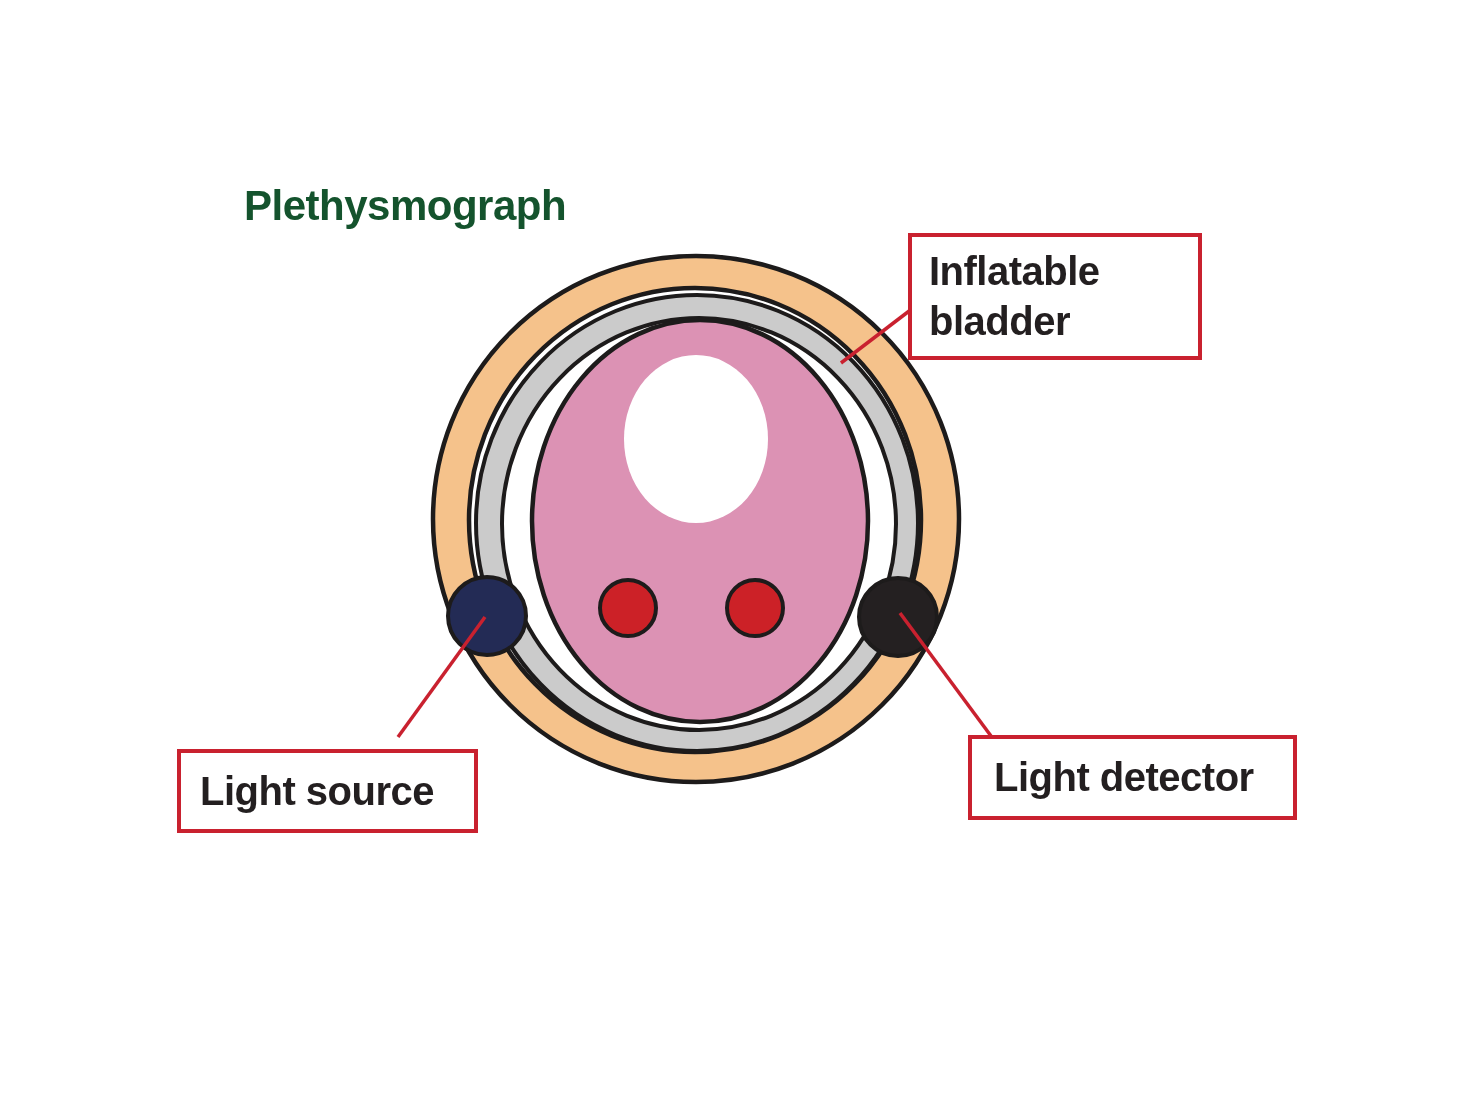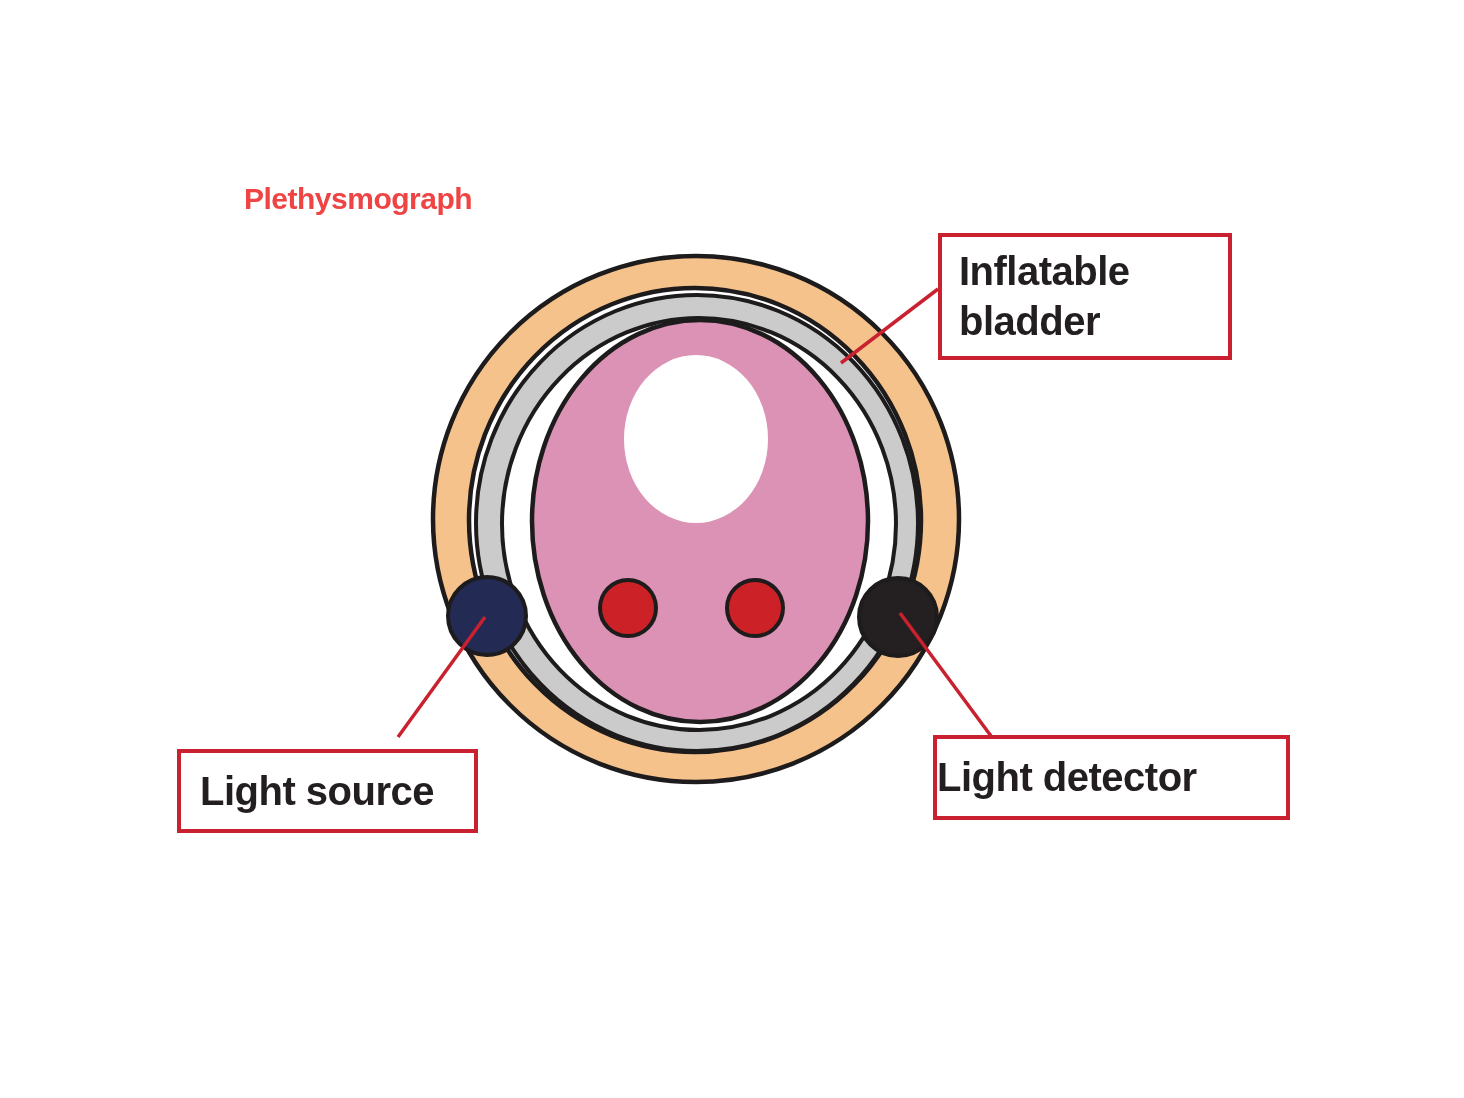--- a/index.html
+++ b/index.html
@@ -26,9 +26,9 @@
     position: absolute;
     left: 244px;
     top: 182px;
-    font-size: 30px;
+    font-size: 42px;
     font-weight: 700;
-    color: #ef4444;
+    color: #14532d;
     letter-spacing: -0.5px;
     white-space: nowrap;
   }

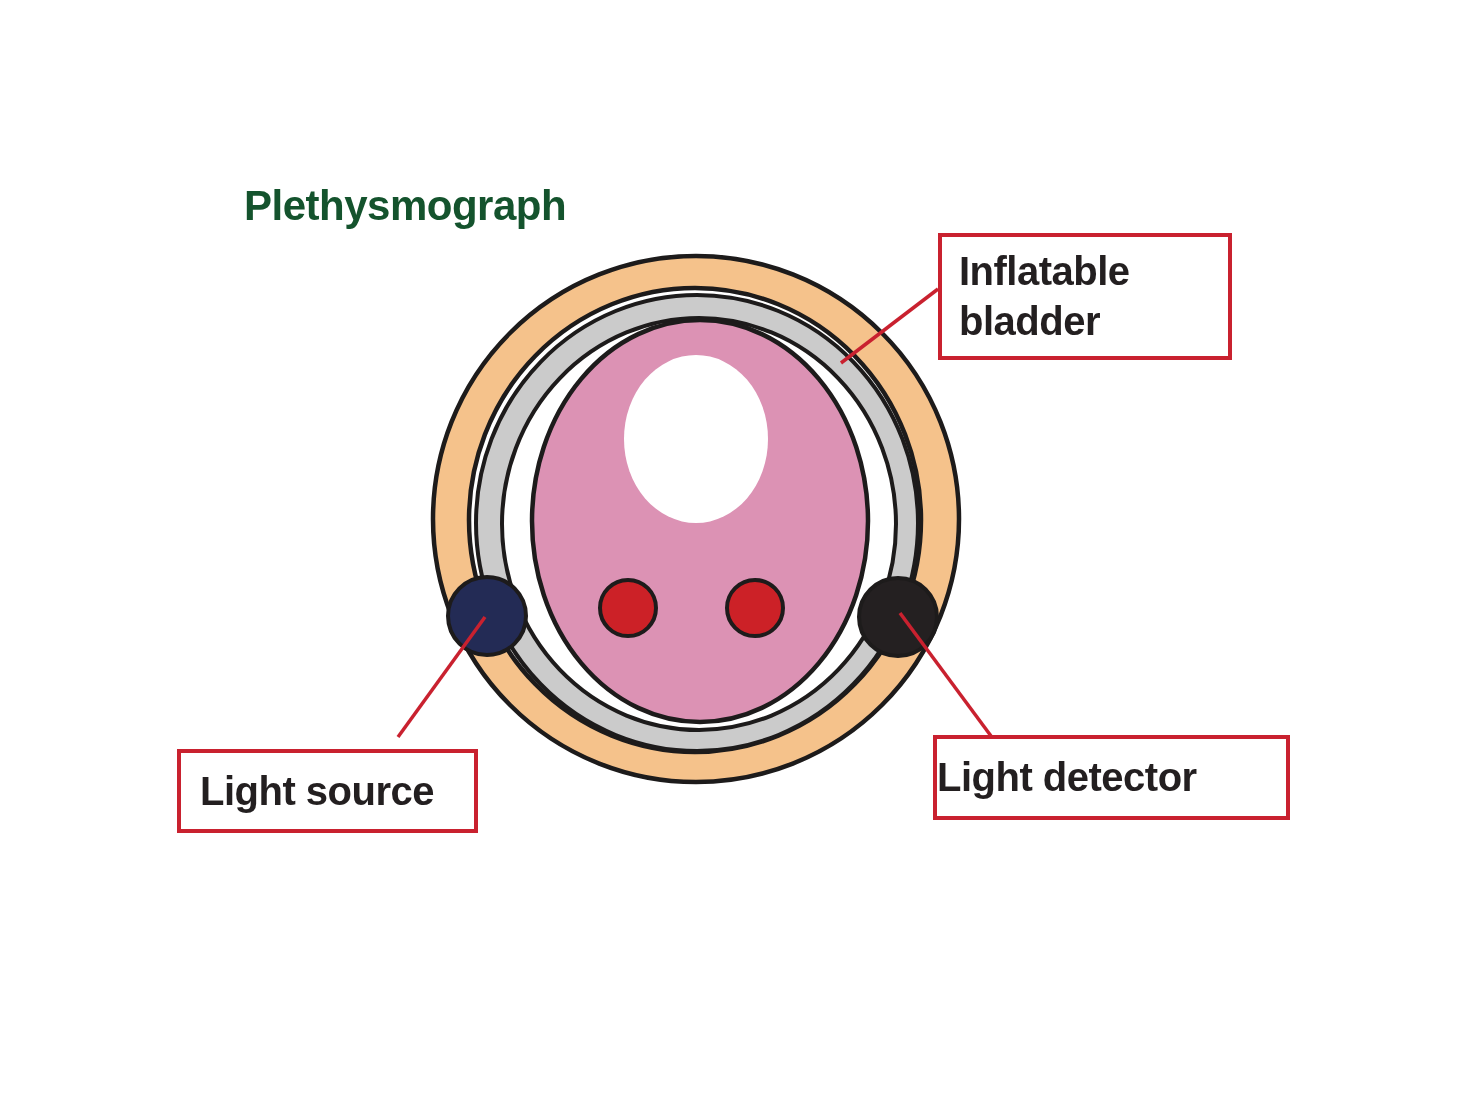--- a/index.html
+++ b/index.html
@@ -43,7 +43,7 @@
     letter-spacing: -0.5px;
   }
   .label-box.inflatable {
-    left: 938px;
+    left: 908px;
     top: 233px;
     width: 294px;
     height: 127px;

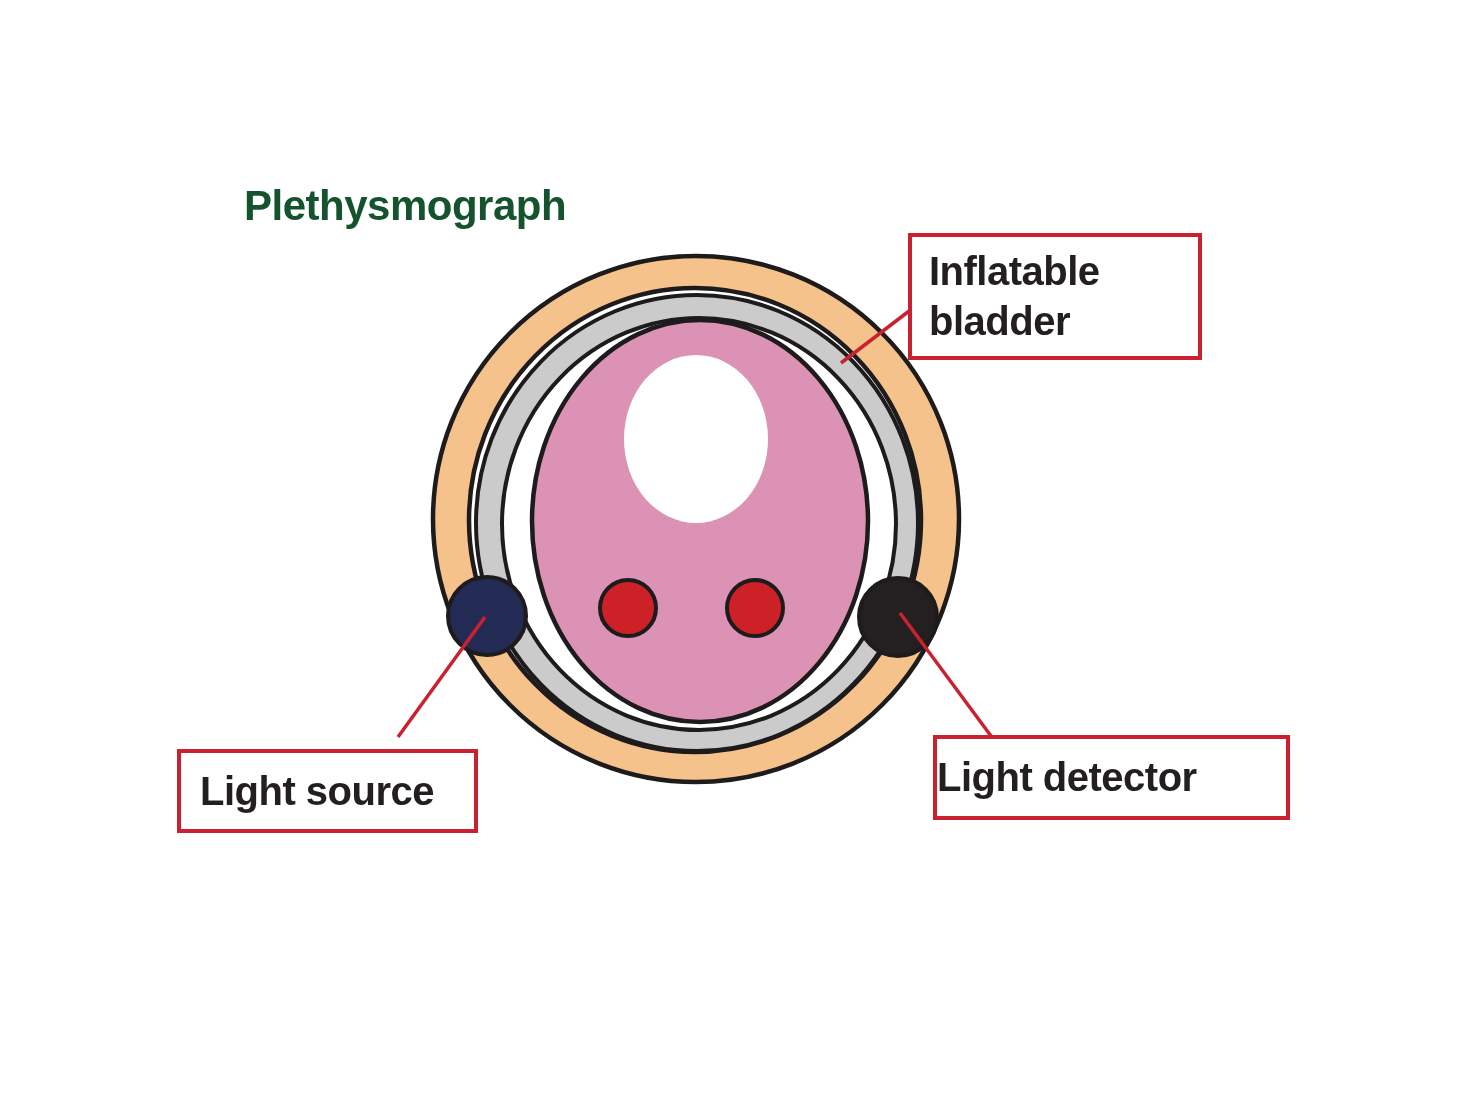--- a/index.html
+++ b/index.html
@@ -62,12 +62,13 @@
     margin-top: 13px;
   }
   .label-box.detector {
-    left: 933px;
+    left: 968px;
     top: 735px;
-    width: 357px;
+    width: 329px;
     height: 85px;
     display: flex;
     align-items: center;
+    padding-left: 22px;
     white-space: nowrap;
   }
 </style>

